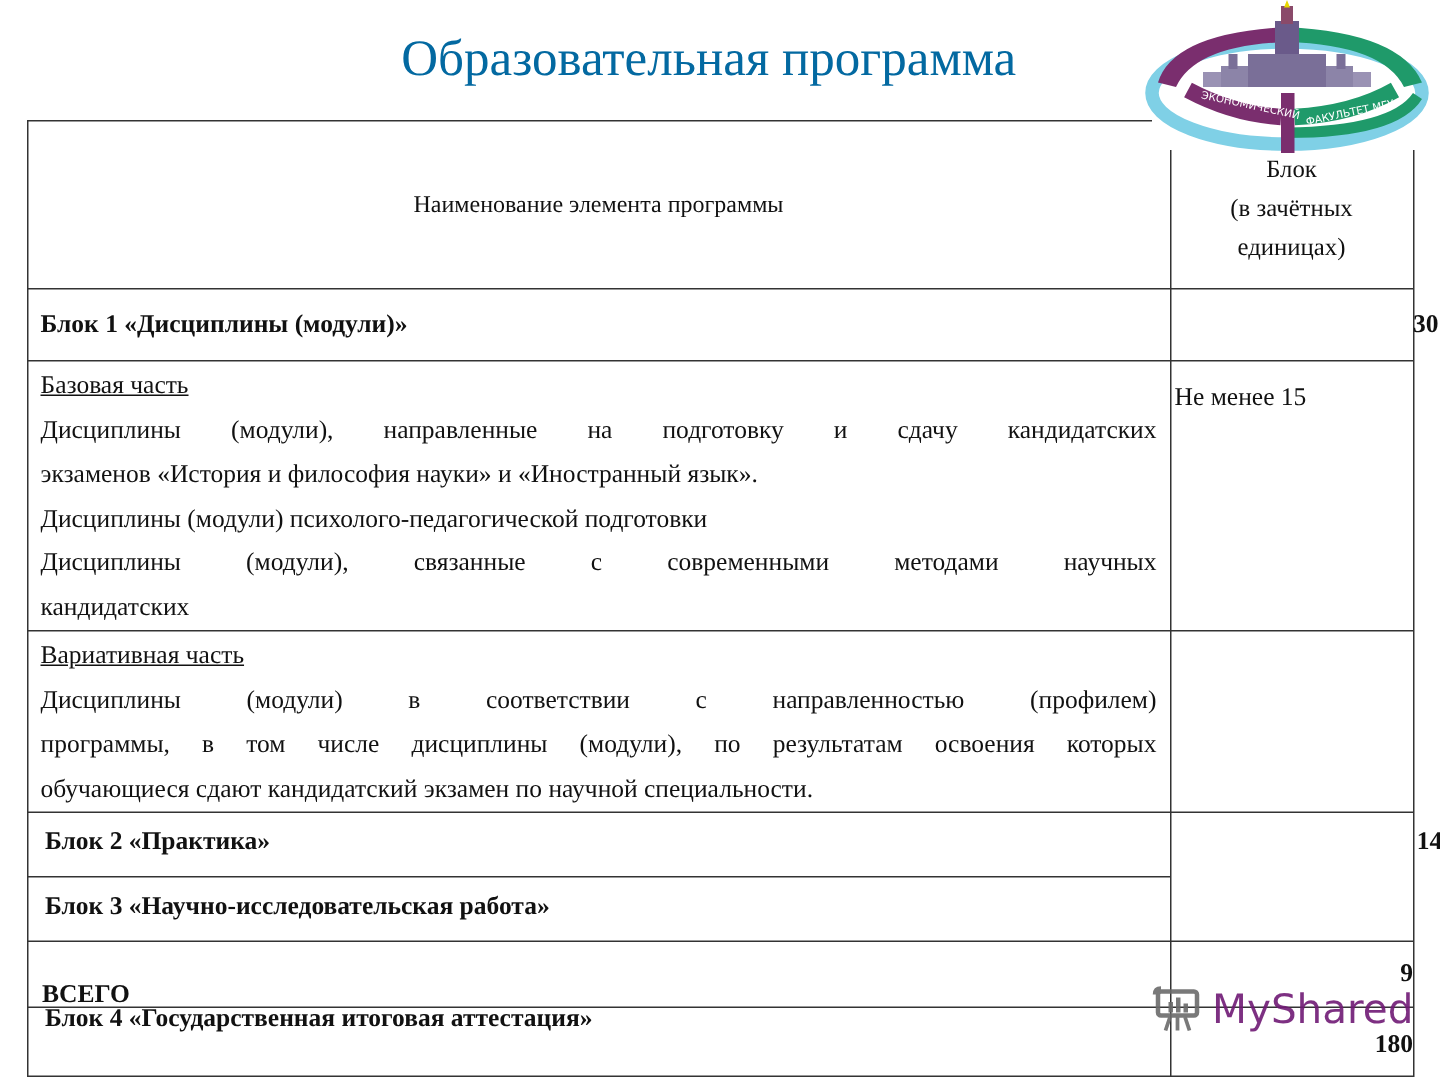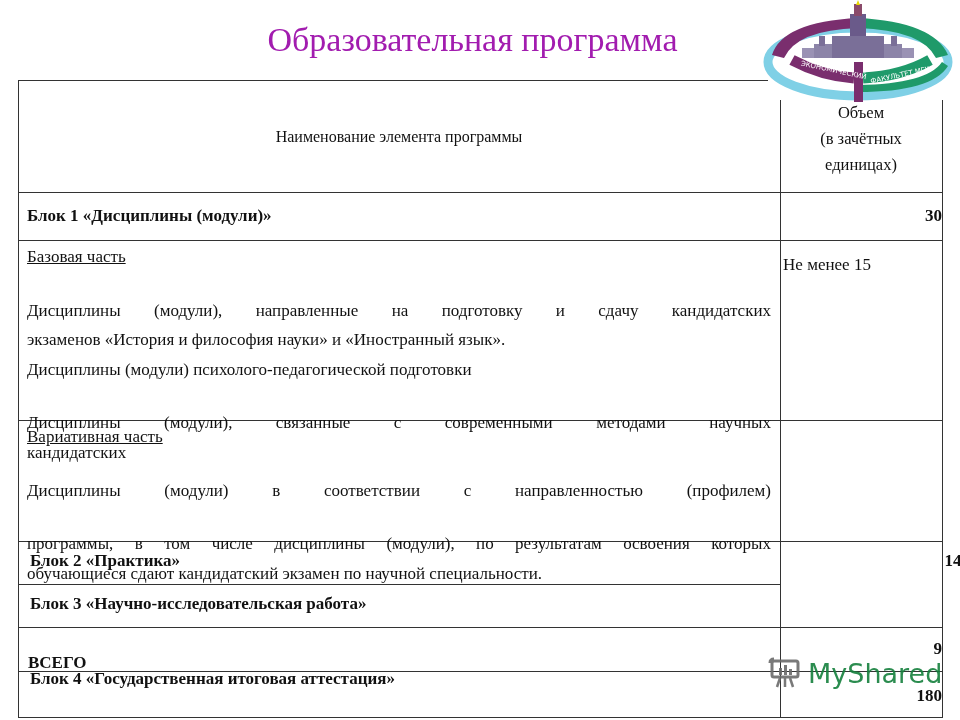--- a/index.html
+++ b/index.html
@@ -10,7 +10,7 @@
   }
   .title {
     position: absolute; left: 200px; top: 18px; width: 545px;
-    text-align: center; font-size: 34px; line-height: 44px; color: #a21caf;
+    text-align: center; font-size: 34px; line-height: 44px; color: #0369a1;
   }
   .logo { position: absolute; left: 762px; top: 0; width: 198px; height: 102px; }
   .tbl {

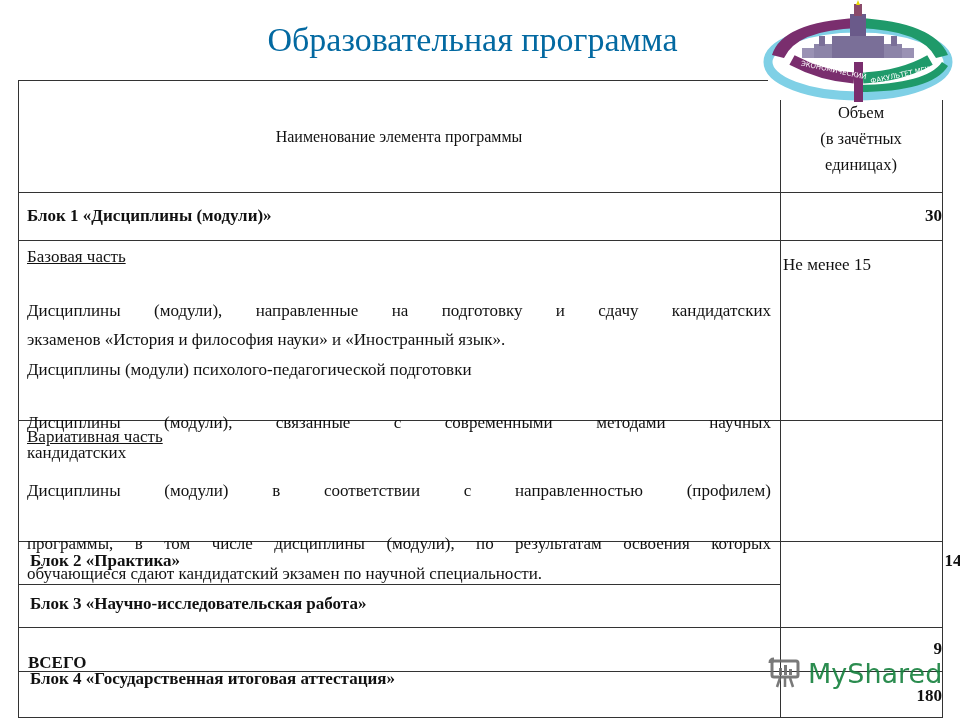--- a/index.html
+++ b/index.html
@@ -80,7 +80,7 @@
 
   <div class="cell center hdr-name" style="left:0; top:42px; width:762px;">Наименование элемента программы</div>
   <div class="cell center hdr-vol" style="left:762px; top:20px; width:162px;">
-    <span class="line-l">Объем</span>
+    <span class="line-l">Блок</span>
     <span class="line-l">(в зачётных</span>
     <span class="line-l">единицах)</span>
   </div>

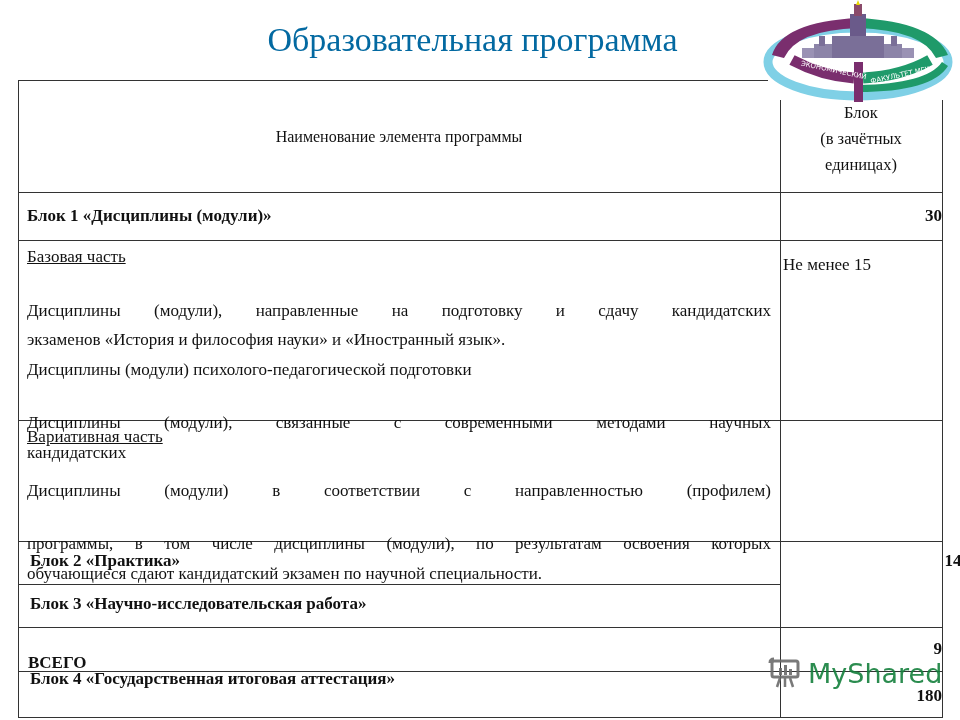--- a/index.html
+++ b/index.html
@@ -86,7 +86,7 @@
   </div>
 
   <div class="cell bold" style="left:9px; top:121px;">Блок 1 «Дисциплины (модули)»</div>
-  <div class="cell bold center" style="left:762px; top:121px; width:162px;">30</div>
+  <div class="cell bold center" style="left:762px; top:121px; width:162px;padding-left:17px;">30</div>
 
   <div class="cell" style="left:9px; top:162px; width:744px;">
     <span class="line-l u">Базовая часть</span>

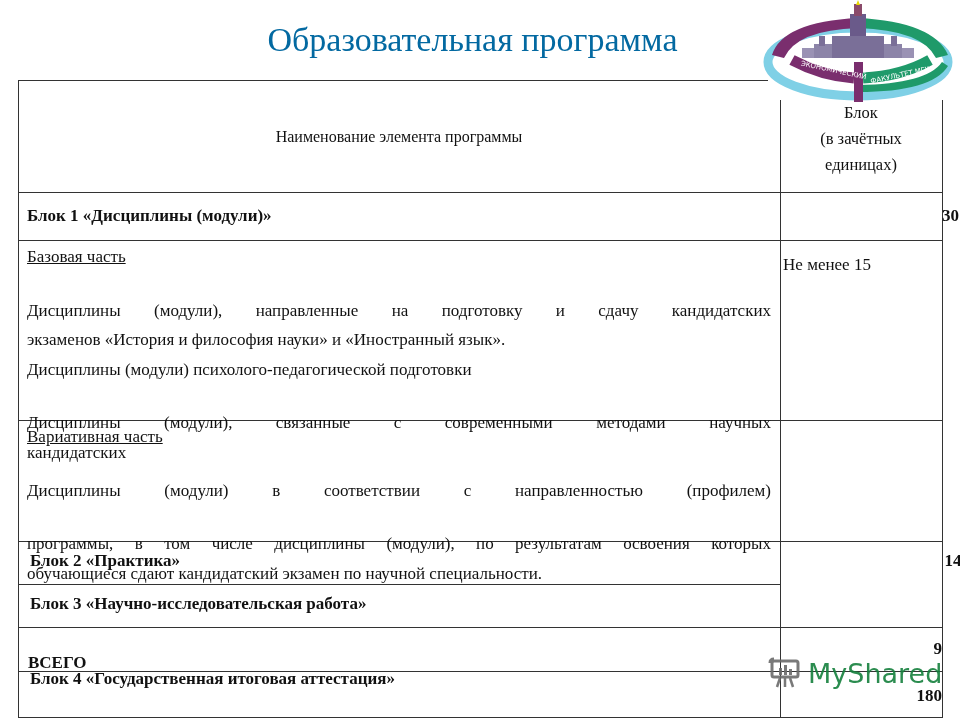--- a/index.html
+++ b/index.html
@@ -24,7 +24,7 @@
   .u { text-decoration: underline; }
   .hdr-name { font-size: 16px; }
   .hdr-vol { font-size: 16.5px; line-height: 26px; }
-  .line-j { display: block; text-align: justify; text-align-last: justify; margin-top: 24px; }
+  .line-j { display: block; text-align: justify; text-align-last: justify; }
   .line-l { display: block; }
   .watermark {
     position: absolute; left: 768px; top: 656px; height: 34px;

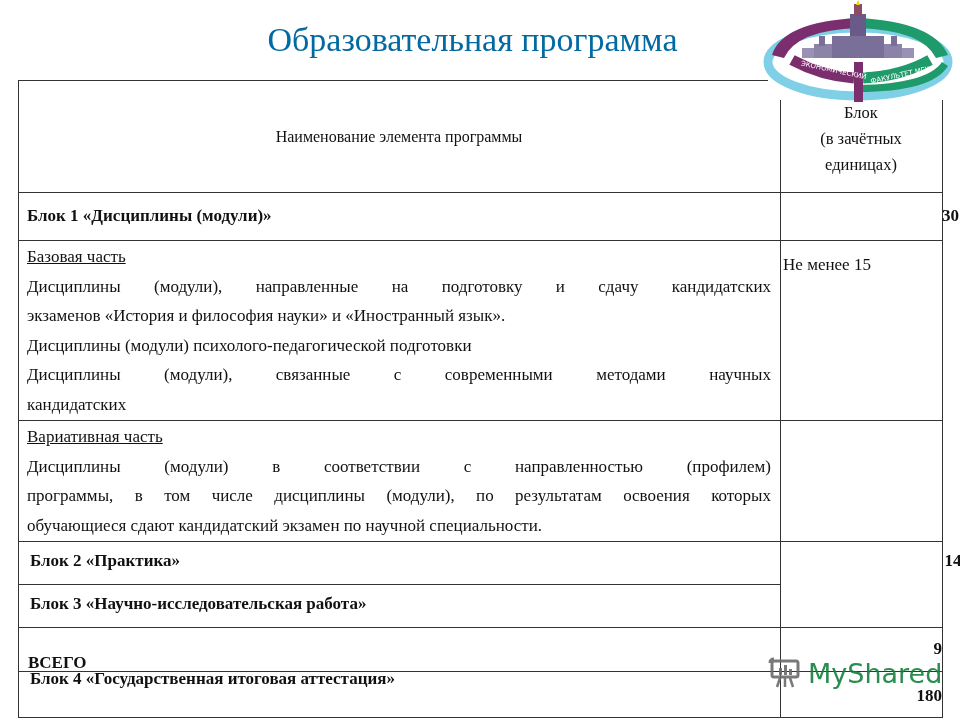--- a/index.html
+++ b/index.html
@@ -29,7 +29,7 @@
   .watermark {
     position: absolute; left: 768px; top: 656px; height: 34px;
     display: flex; align-items: center; gap: 6px;
-    font-family: "DejaVu Sans", sans-serif; font-size: 27px; color: #15803d; opacity: 0.9;
+    font-family: "DejaVu Sans", sans-serif; font-size: 27px; color: #701a75; opacity: 0.9;
   }
 </style>
 </head>

